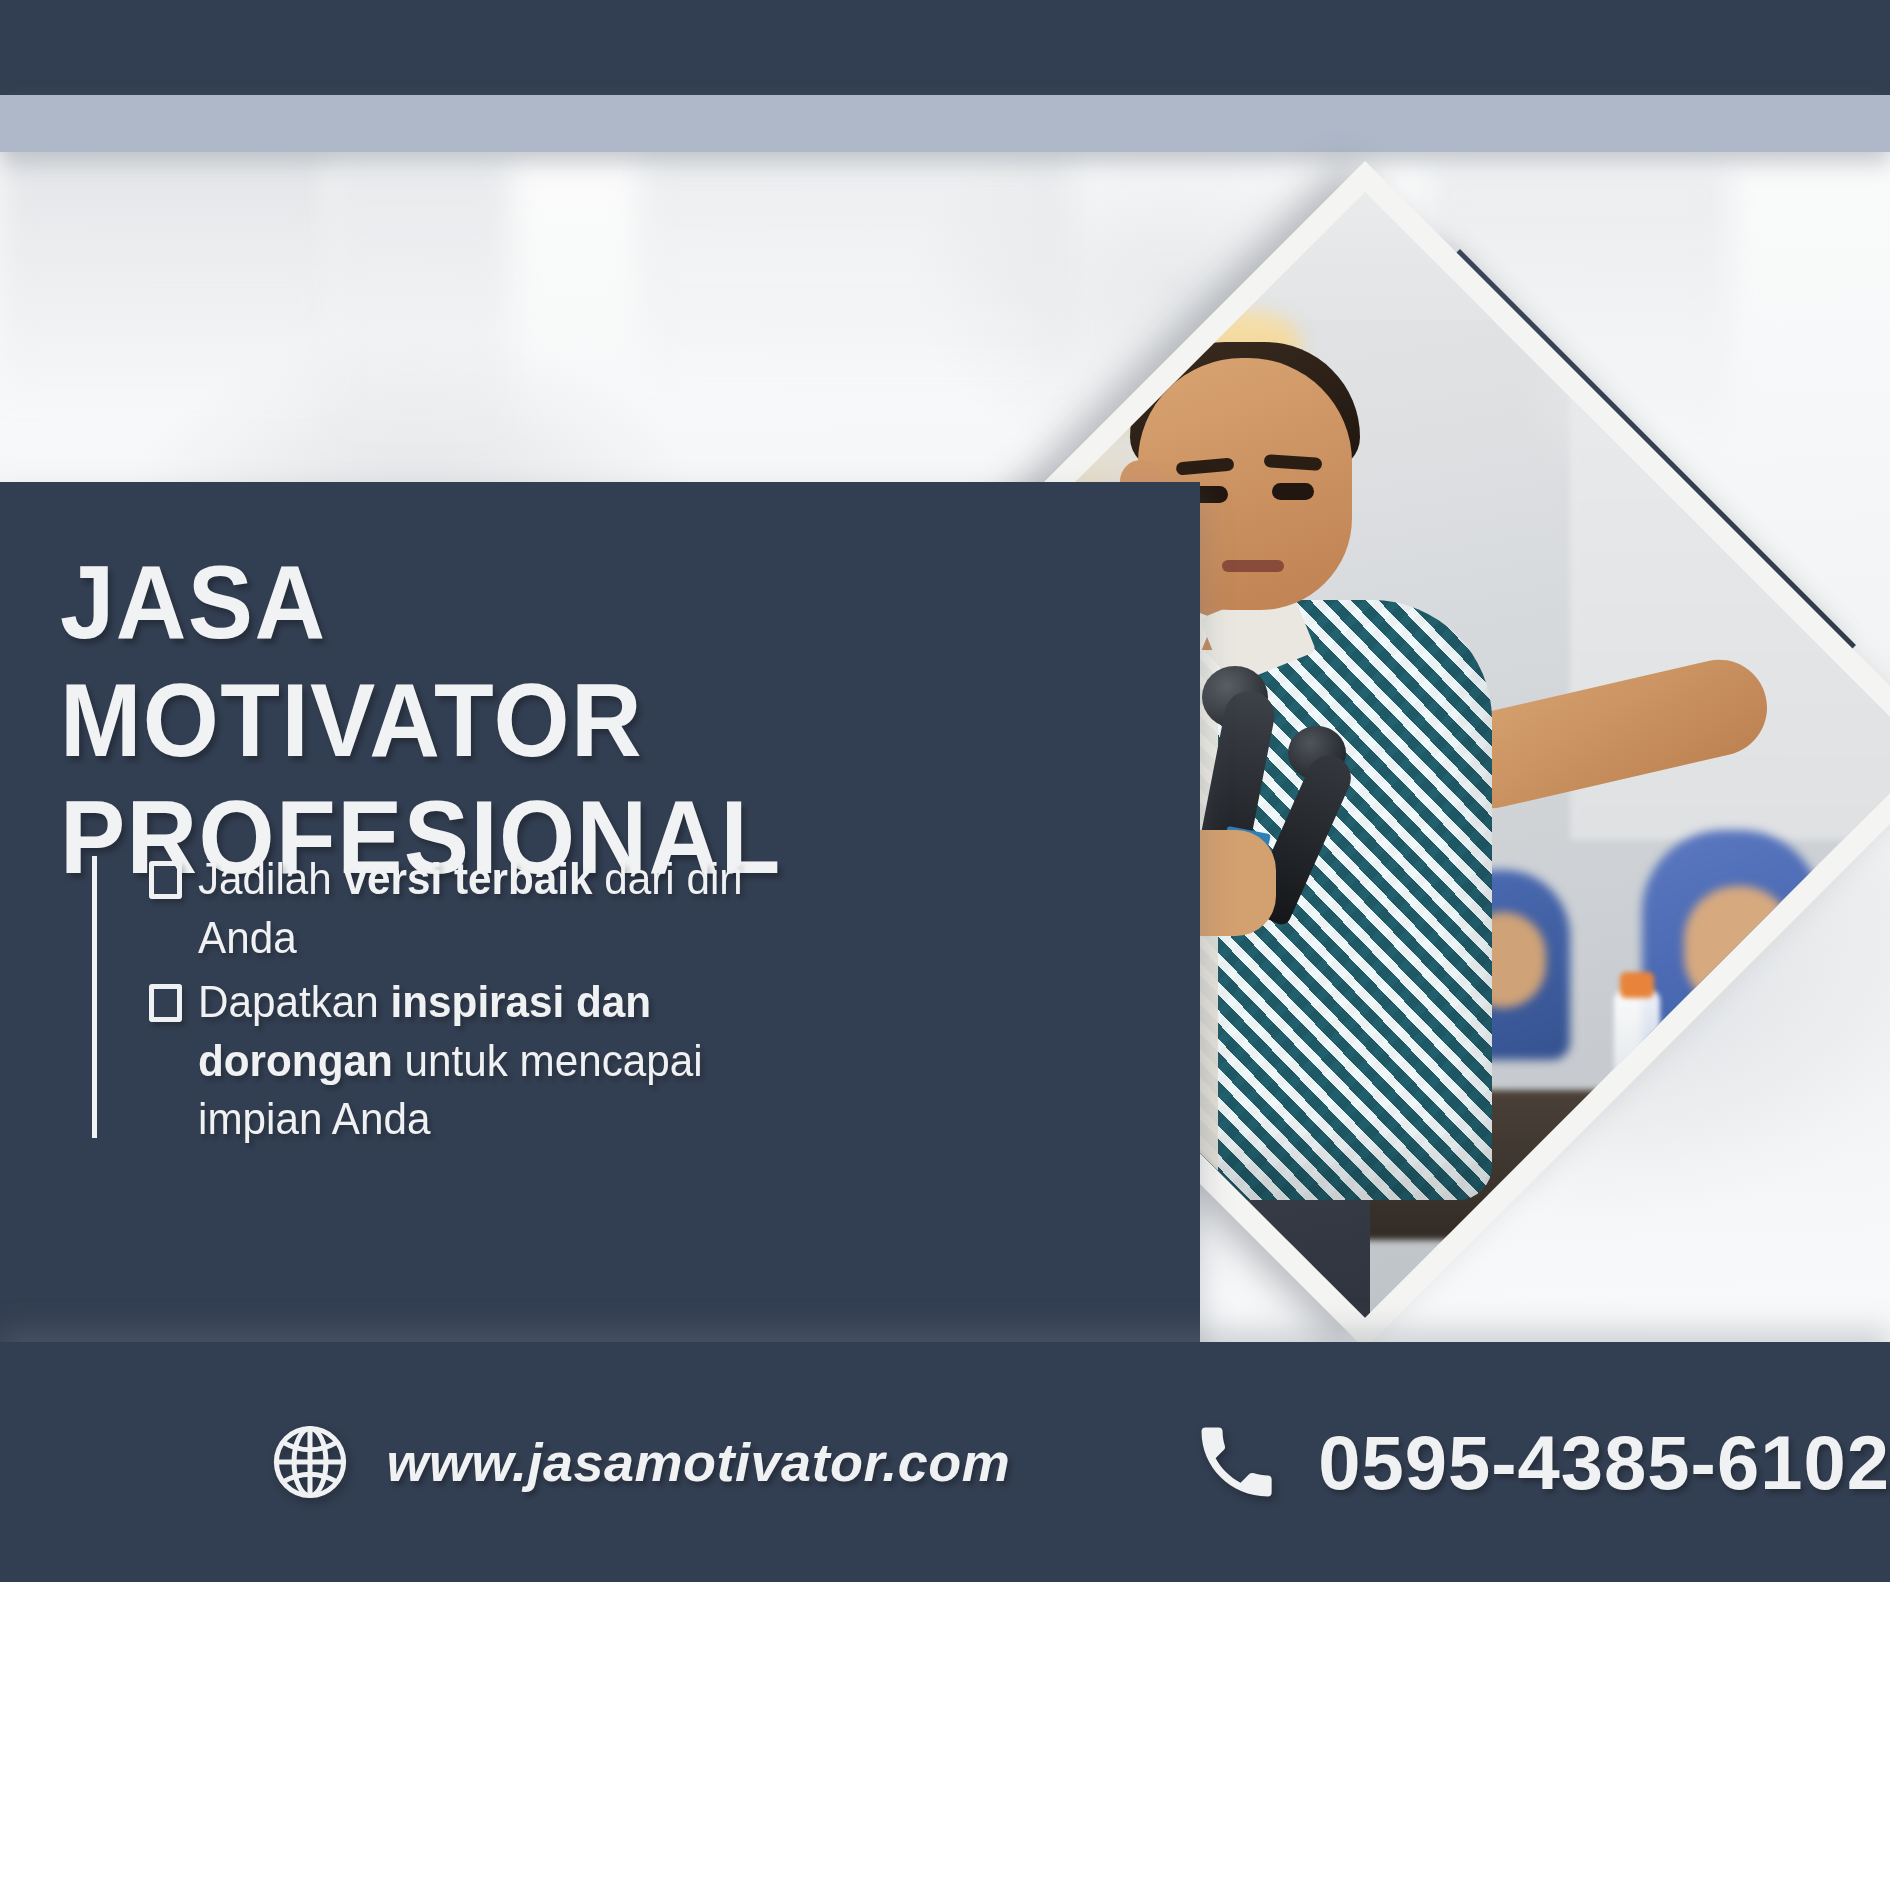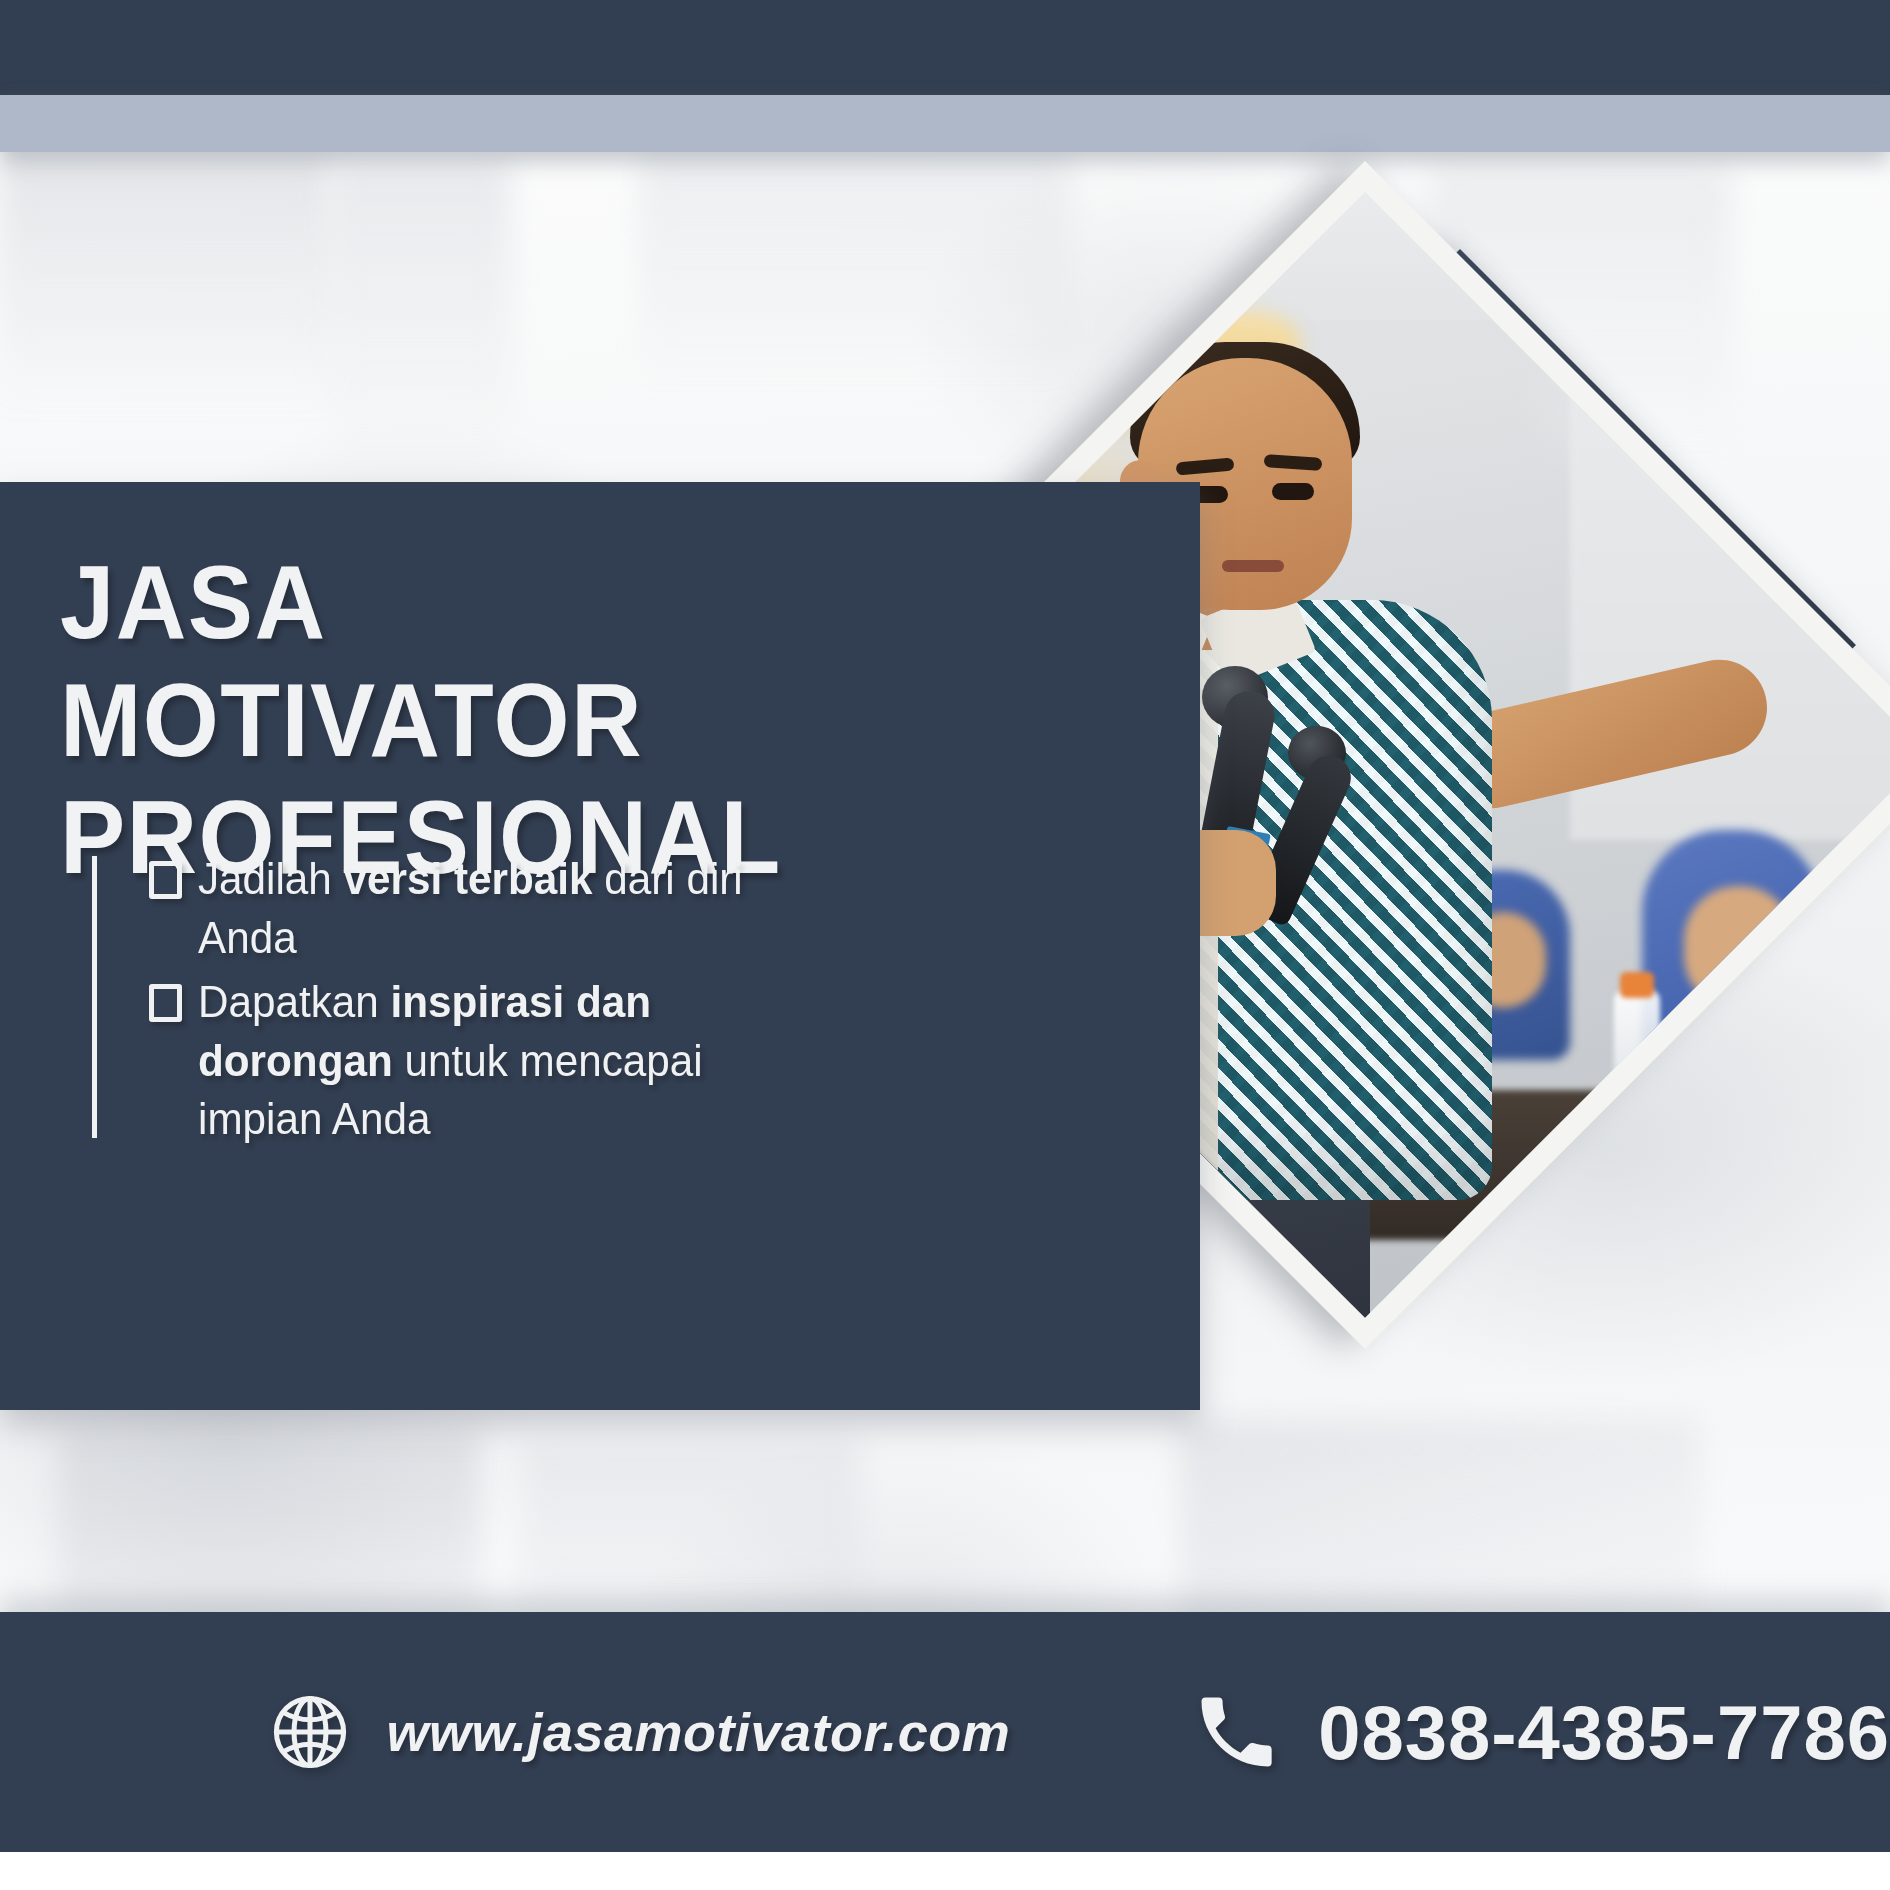--- a/index.html
+++ b/index.html
@@ -13,7 +13,7 @@
 
   #poster {
     position:relative;
-    width:1890px; height:1852px;
+    width:1890px; height:1582px;
     overflow:hidden;
     background:#fdba74;
   }

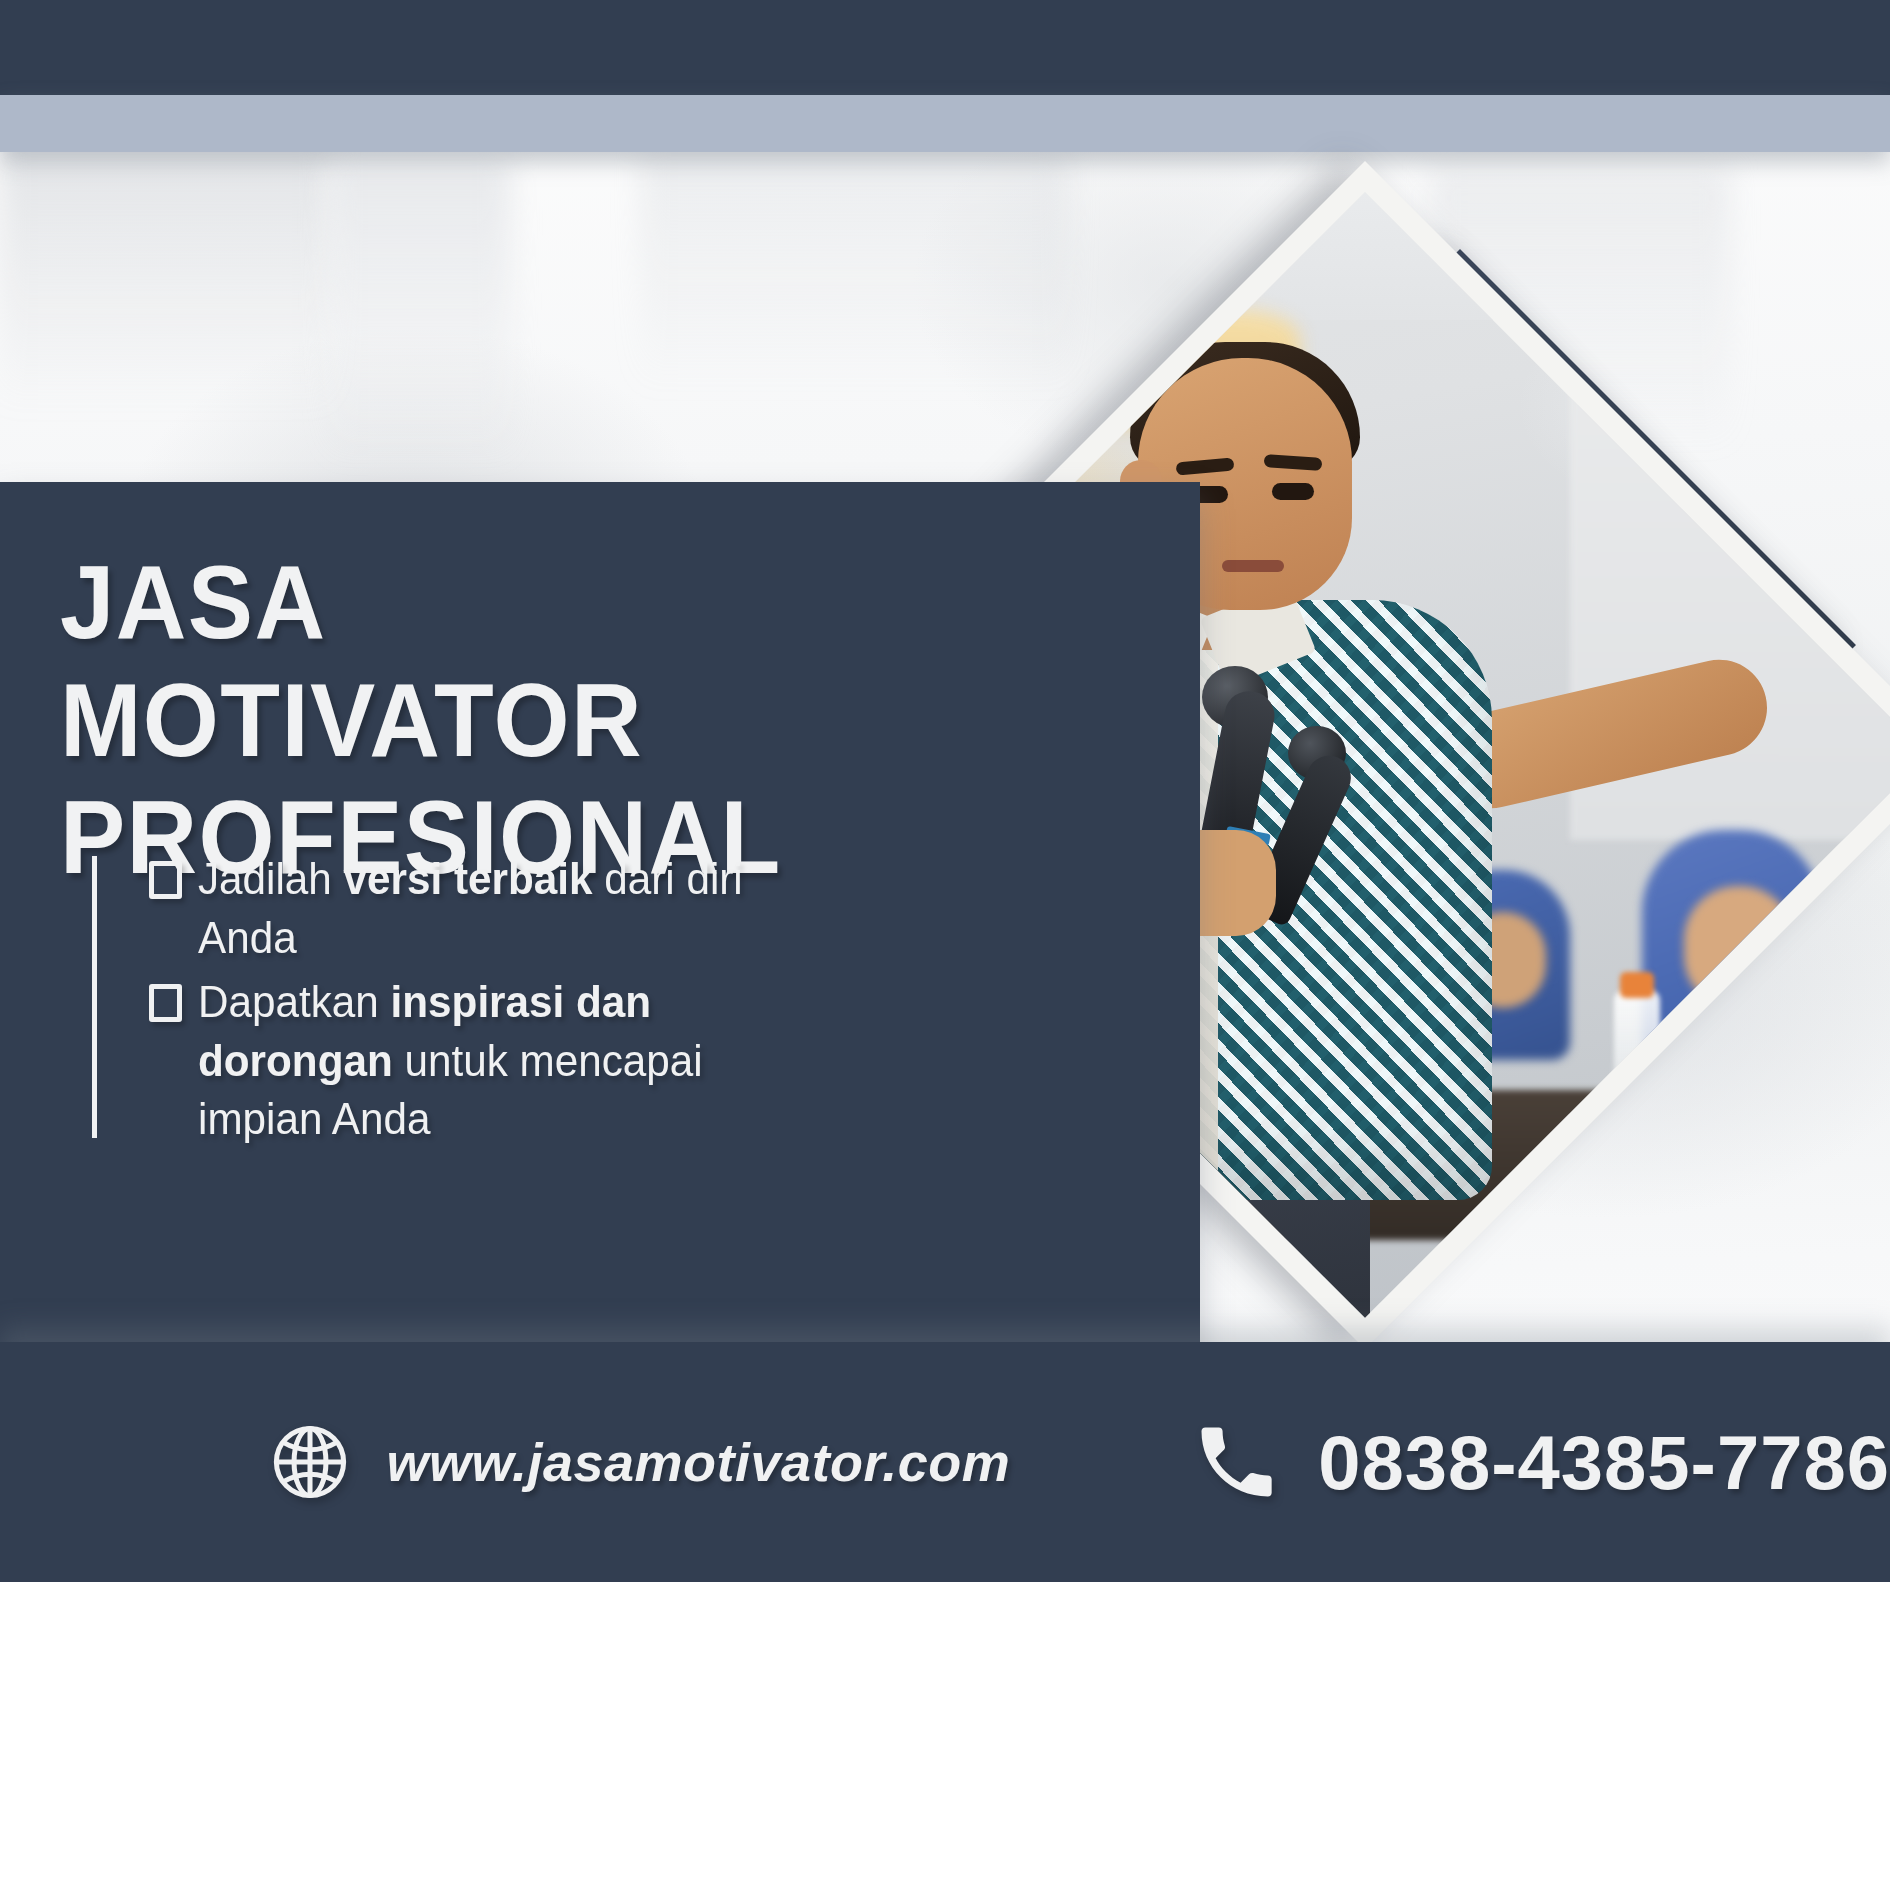--- a/index.html
+++ b/index.html
@@ -441,7 +441,7 @@
       <svg class="ficon" width="92" height="92" viewBox="0 0 24 24">
         <path fill="#f0f1f2" d="M6.6 10.8c1.4 2.8 3.8 5.1 6.6 6.6l2.2-2.2c.3-.3.7-.4 1.1-.3 1.2.4 2.5.6 3.8.6.6 0 1 .4 1 1V20c0 .6-.4 1-1 1C10.6 21 3 13.4 3 4c0-.6.4-1 1-1h3.5c.6 0 1 .4 1 1 0 1.3.2 2.6.6 3.8.1.4 0 .8-.3 1.1l-2.2 2.2z"></path>
       </svg>
-      <span class="footer-phone-text">0838-4385-7786</span>
+      <span class="footer-phone-text">0595-4385-6102</span>
     </div>
 
   </div>

